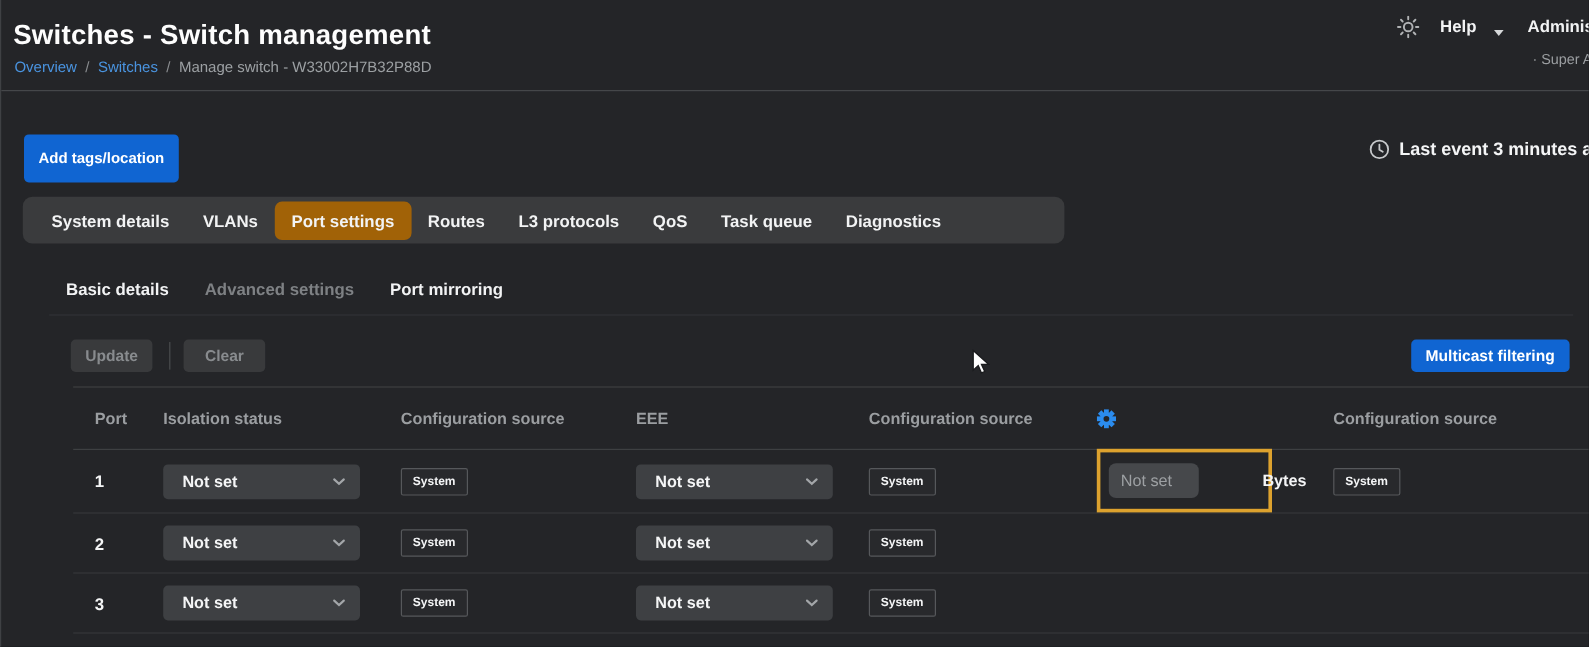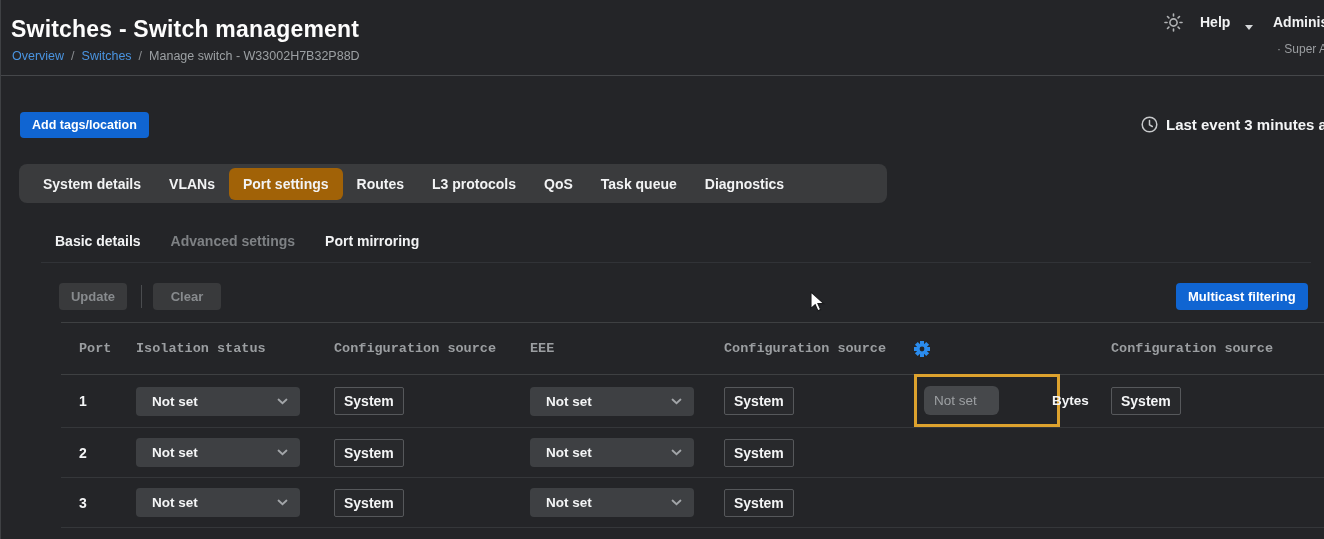--- a/index.html
+++ b/index.html
@@ -27,7 +27,7 @@
   
   .btn { display:inline-flex; align-items:center; justify-content:center; border:none; border-radius:4px; font-family:inherit; cursor:pointer; }
   .btn-blue { background:#1065d2; color:#fff; font-weight:700; }
-  .add-tags { position:absolute; left:19px; top:112px; height:26px; padding:0 12px; font-size:12.5px; }
+  .add-tags { position:absolute; left:19px; top:112px; height:40px; padding:0 12px; font-size:12.5px; }
   .last-event { position:absolute; left:1140px; top:116px; display:flex; align-items:center; gap:8px; white-space:nowrap; }
   .last-event-text { font-size:15px; font-weight:700; color:#f4f5f6; }
   

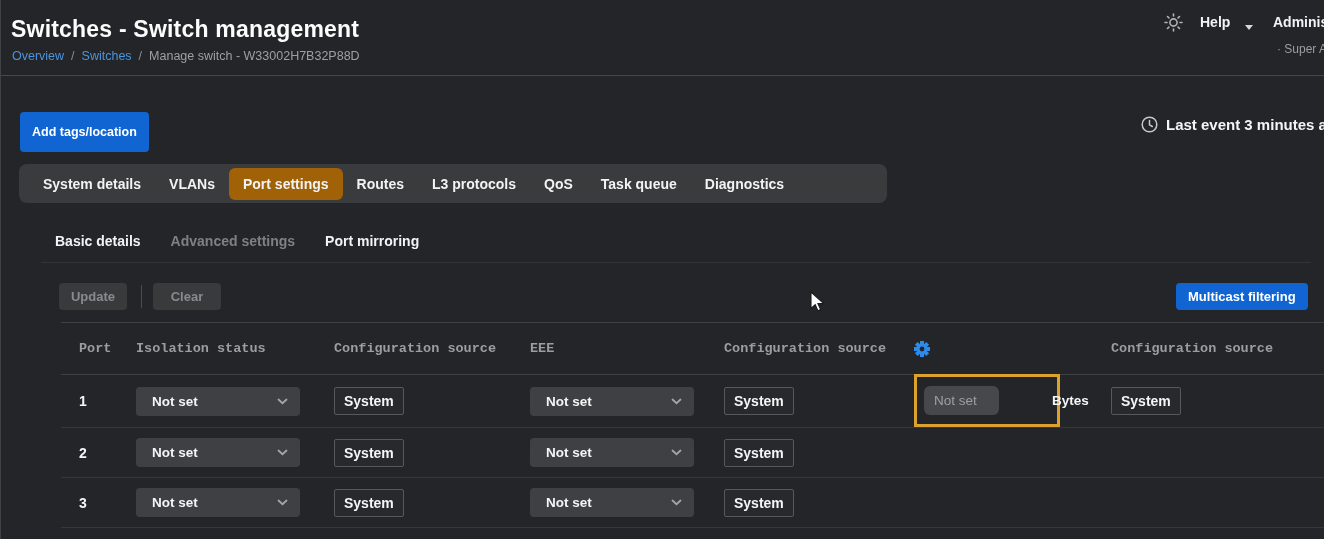--- a/index.html
+++ b/index.html
@@ -48,7 +48,7 @@
   
   .table { position:absolute; left:60px; top:322px; width:1264px; }
   .trow { display:grid; grid-template-columns:57px 198px 196px 194px 190px 197px 1fr; align-items:center; padding-left:18px; }
-  .thead { height:53px; border-top:1px solid #3e4042; border-bottom:1px solid #3e4042; color:#9b9ea1; font-size:13.5px; font-weight:700;font-family:Liberation Mono, monospace; }
+  .thead { height:53px; border-top:1px solid #3e4042; border-bottom:1px solid #3e4042; color:#9b9ea1; font-size:13.5px; font-weight:700; }
   .tr { height:53px; border-bottom:1px solid #35373a; }
   .tr2 { height:50px; }
   .jumbo-head { display:flex; align-items:center; gap:14px; }

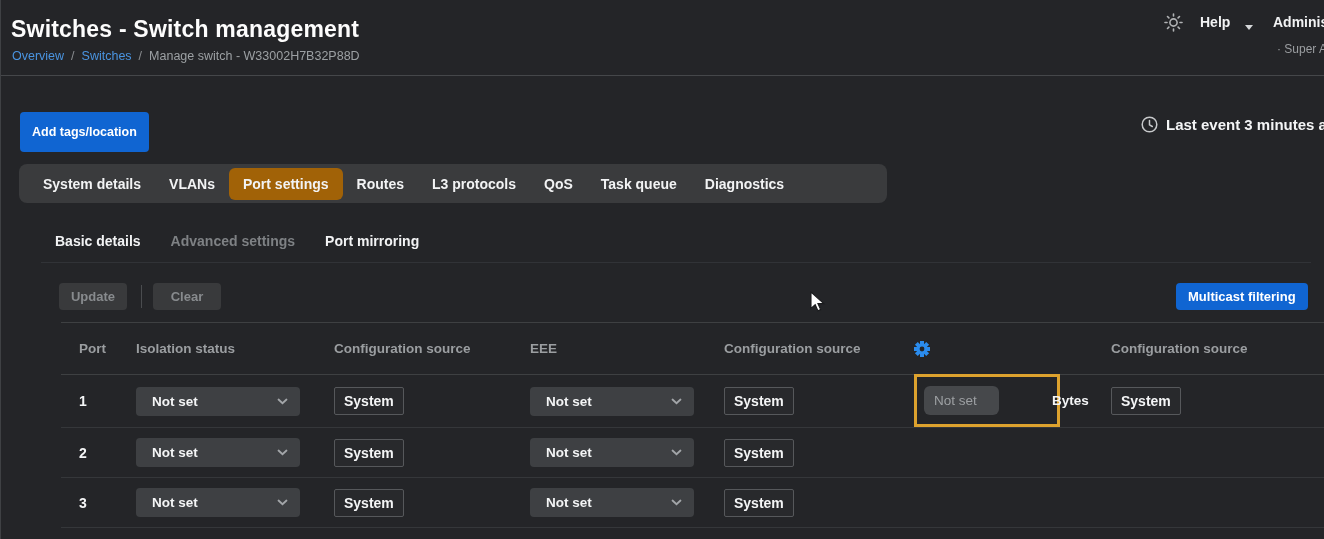--- a/index.html
+++ b/index.html
@@ -56,7 +56,7 @@
   .port-num { font-size:14px; font-weight:700; color:#f4f5f6; }
   .select { width:164px; height:29px; background:#3e4043; border-radius:4px; display:flex; align-items:center; justify-content:space-between; padding:0 12px 0 16px; cursor:pointer; }
   .select-label { font-size:13.5px; font-weight:600; color:#f4f5f6; }
-  .badge { display:inline-block; padding:5px 9px; border:1px solid #56585b; border-radius:2px; background:#28292c; font-size:14px; font-weight:700; color:#f4f5f6; }
+  .badge { display:inline-block; padding:5px 9px; border:1px solid #56585b; border-radius:2px; background:#28292c; font-size:10px; font-weight:700; color:#f4f5f6; }
   .jumbo-cell { height:100%; }
   .jumbo-highlight { height:53px; width:146px; margin-top:-1px; border:3px solid #dda22e; display:flex; align-items:center; gap:9px; padding:0 7px; }
   .jumbo-input { width:75px; height:29px; background:#46484b; border:none; border-radius:6px; padding:0 10px; font-family:inherit; font-size:13.5px; color:#e8e9ea; outline:none; }

